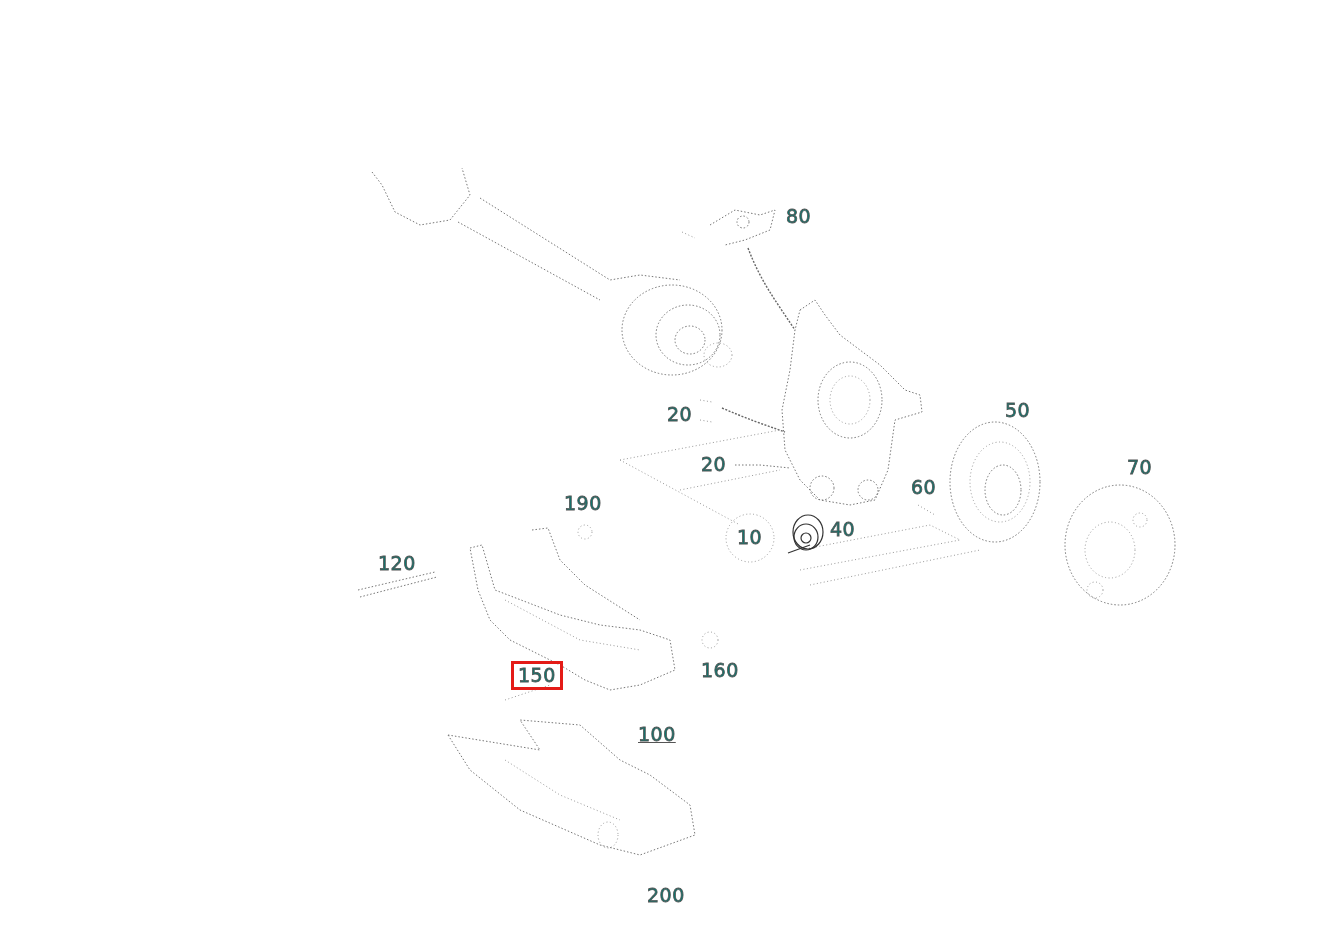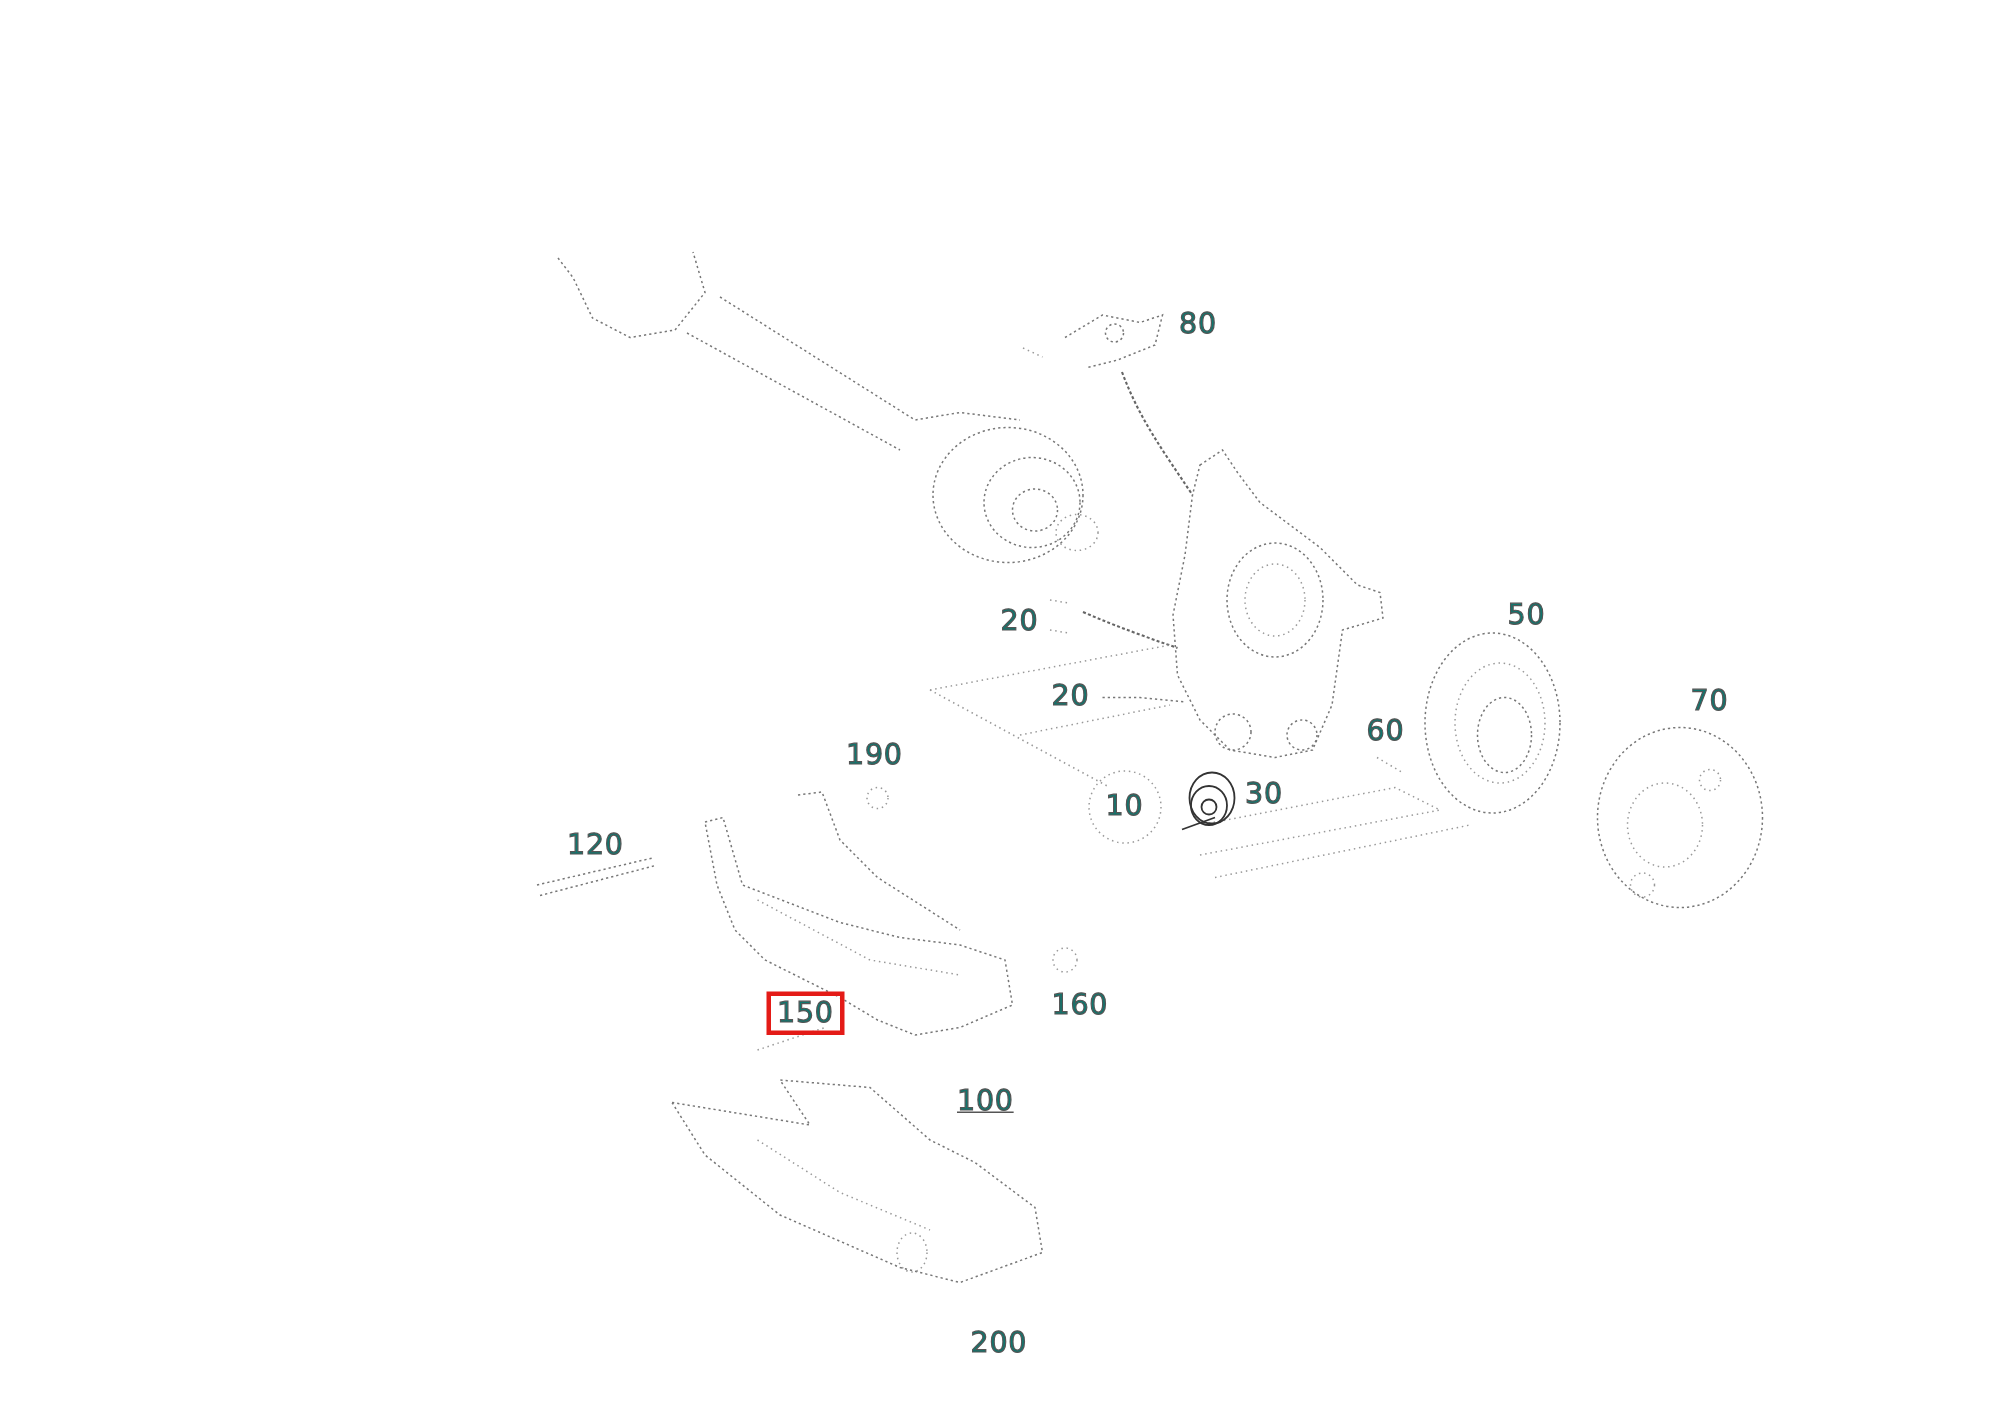--- a/index.html
+++ b/index.html
@@ -101,7 +101,7 @@
   </svg>
 
   <span class="callout" style="left:737px;top:528px;text-align:right;">10</span>
-  <span class="callout" style="left:830px;top:520px;">30</span>
+  <span class="callout" style="left:830px;top:520px;">40</span>
   <span class="callout" style="left:701px;top:455px;">20</span>
   <span class="callout" style="left:667px;top:405px;">20</span>
   <span class="callout" style="left:1005px;top:401px;">50</span>

